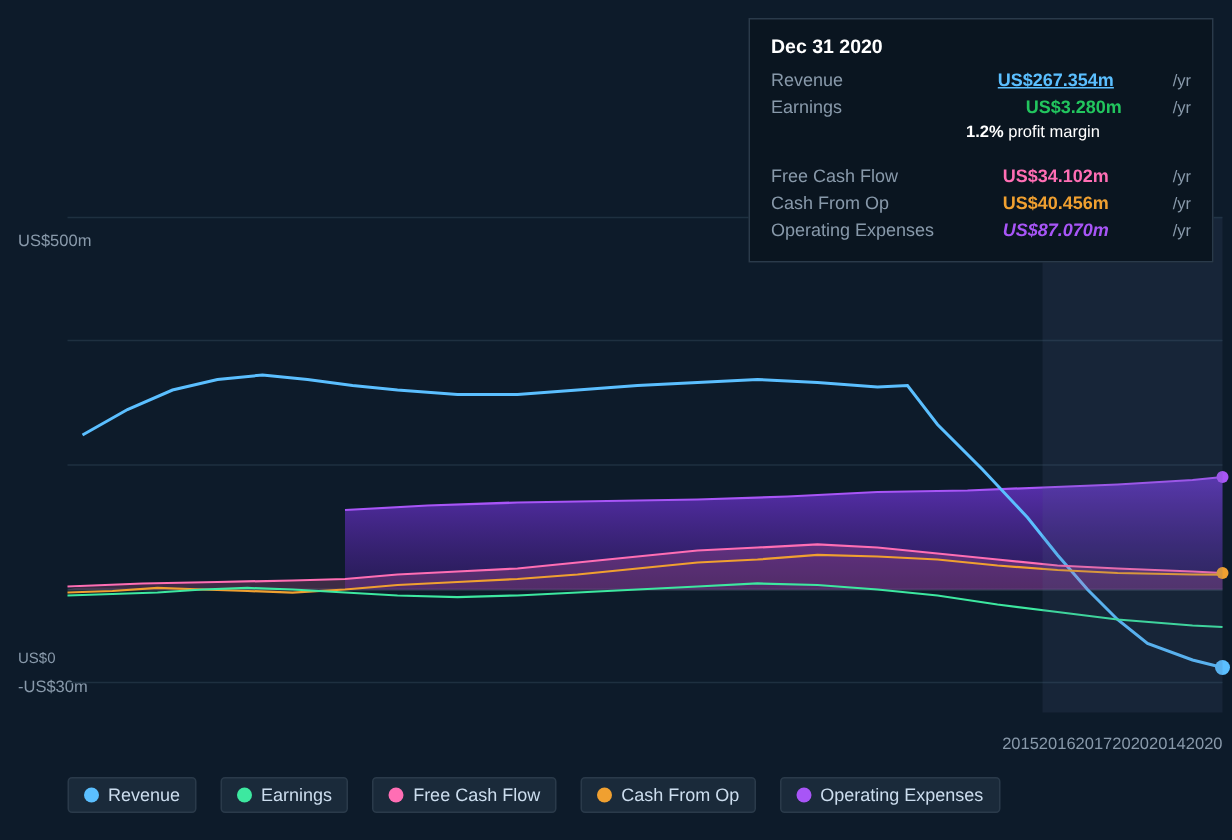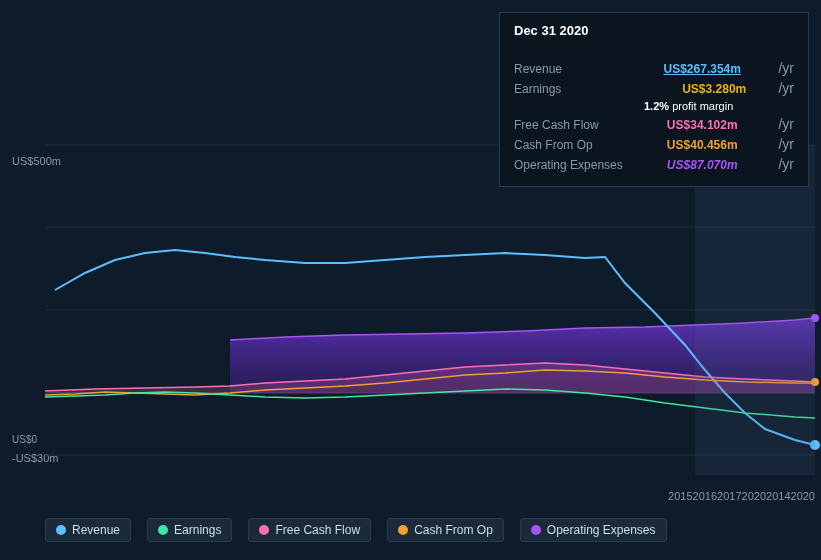--- a/index.html
+++ b/index.html
@@ -60,7 +60,7 @@
       color: #ffffff;
       font-size: 13px;
       font-weight: bold;
-      margin-bottom: 22px;
+      margin-bottom: 8px;
     }
     .tooltip-row {
       display: flex;

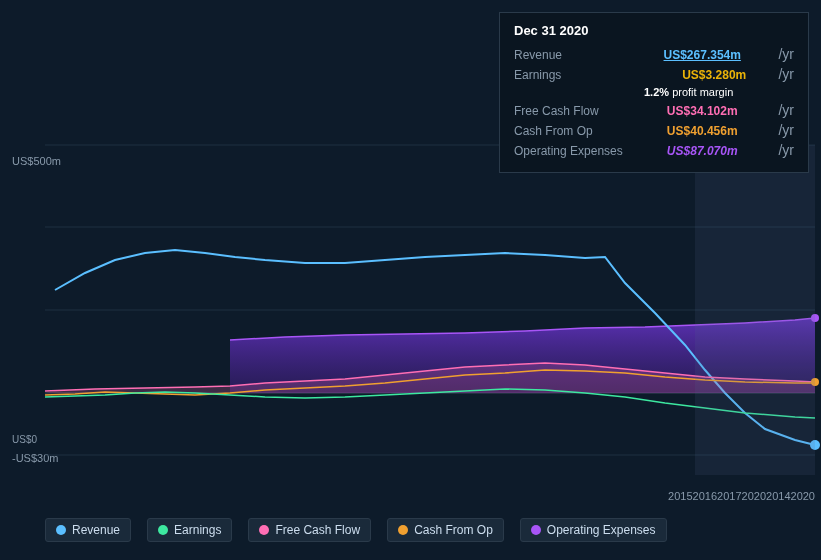--- a/index.html
+++ b/index.html
@@ -78,7 +78,7 @@
     }
     .tooltip-unit {
       color: #8899aa;
-      font-size: 14px;
+      font-size: 11px;
       margin-left: 18px;
     }
     .tooltip-sub {

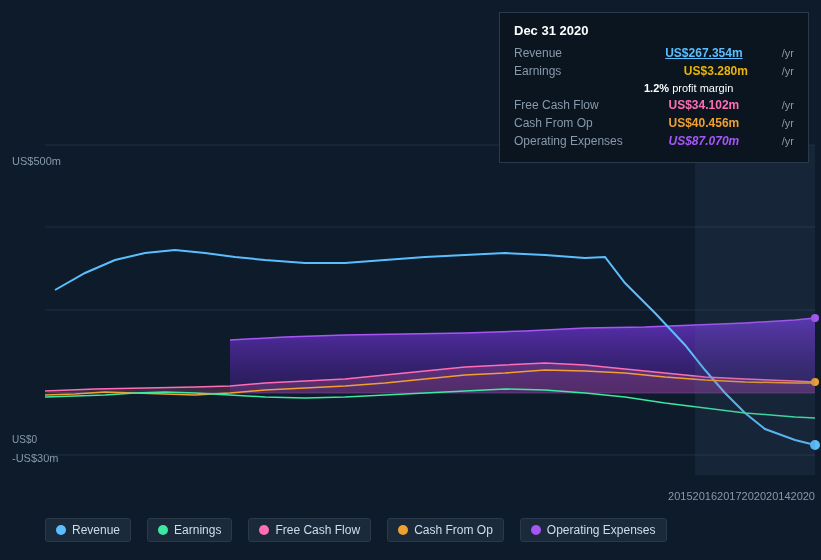--- a/index.html
+++ b/index.html
@@ -88,7 +88,7 @@
       margin-bottom: 4px;
     }
     .color-blue { color: #5bbfff; text-decoration: underline; }
-    .color-green { color: #eab308; padding-left: 24px; }
+    .color-green { color: #22c55e; padding-left: 24px; }
     .color-pink { color: #ff6eb4; }
     .color-orange { color: #f0a030; }
     .color-purple { color: #a855f7; font-style: italic; }

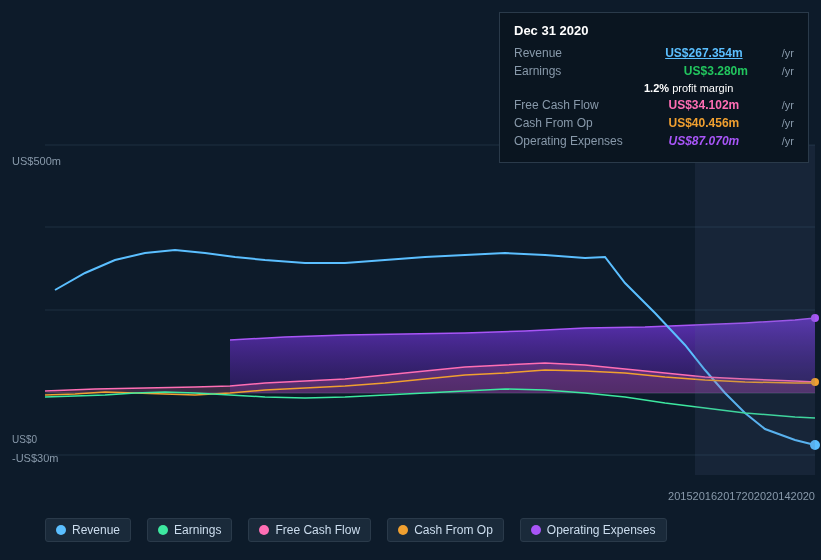--- a/index.html
+++ b/index.html
@@ -85,7 +85,7 @@
       color: #ffffff;
       font-size: 11px;
       margin-left: 130px;
-      margin-bottom: 4px;
+      margin-bottom: 16px;
     }
     .color-blue { color: #5bbfff; text-decoration: underline; }
     .color-green { color: #22c55e; padding-left: 24px; }

